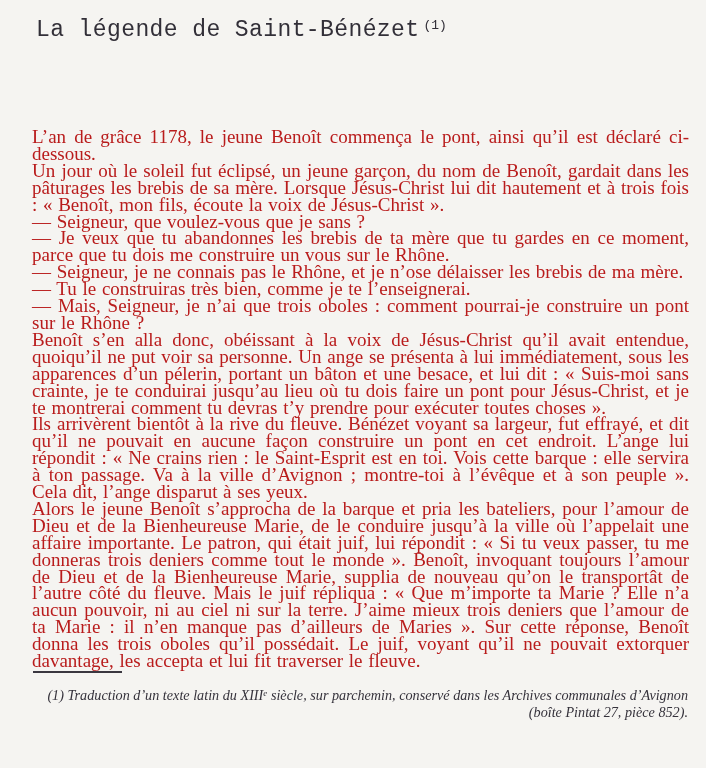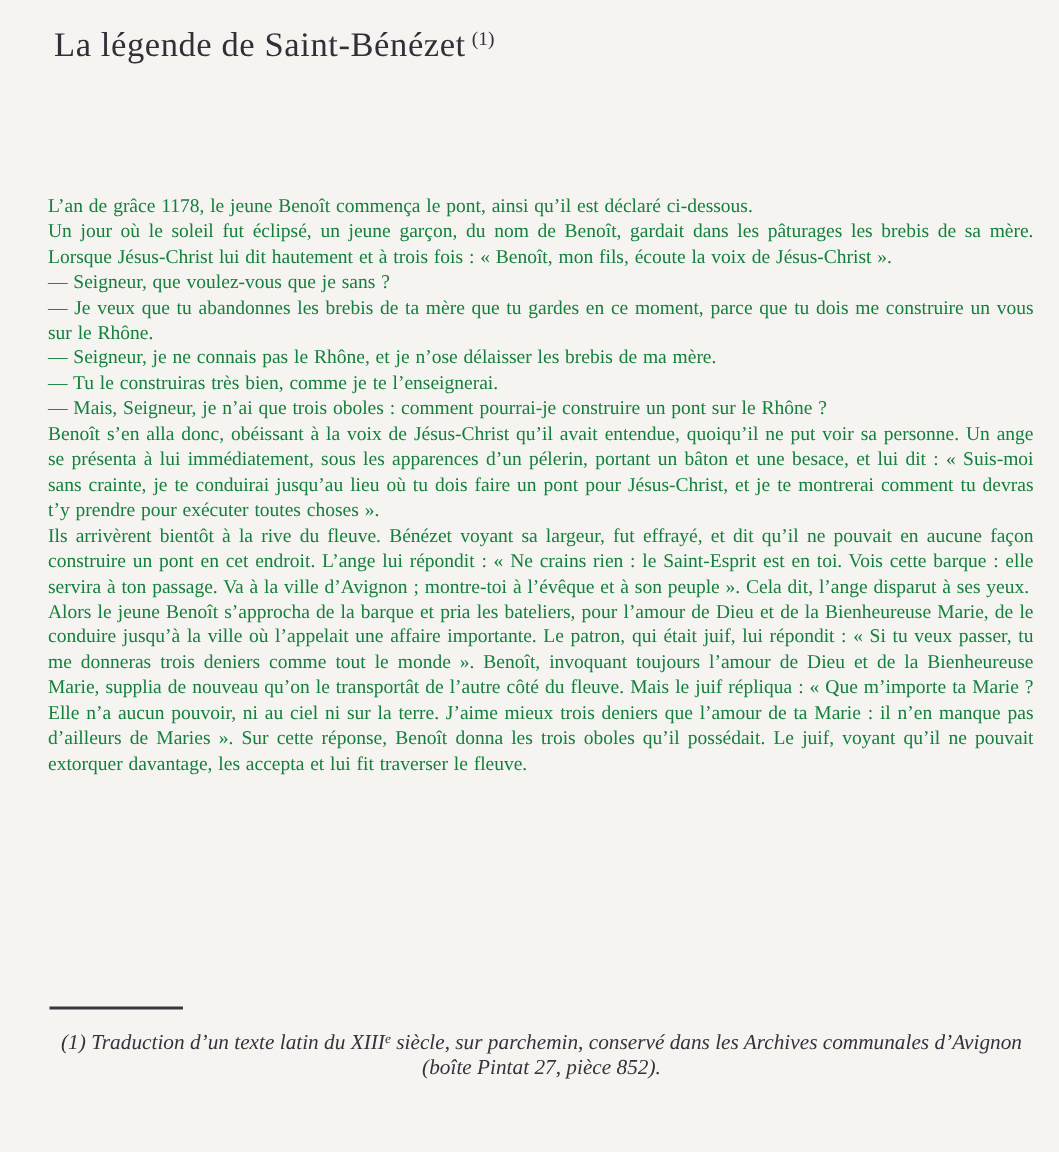--- a/index.html
+++ b/index.html
@@ -27,6 +27,7 @@
     letter-spacing: 0.4px;
     white-space: nowrap;
     color: #322f38;
+    font-family: Liberation Mono, monospace;
   }
   .title .note-ref {
     font-size: 13px;

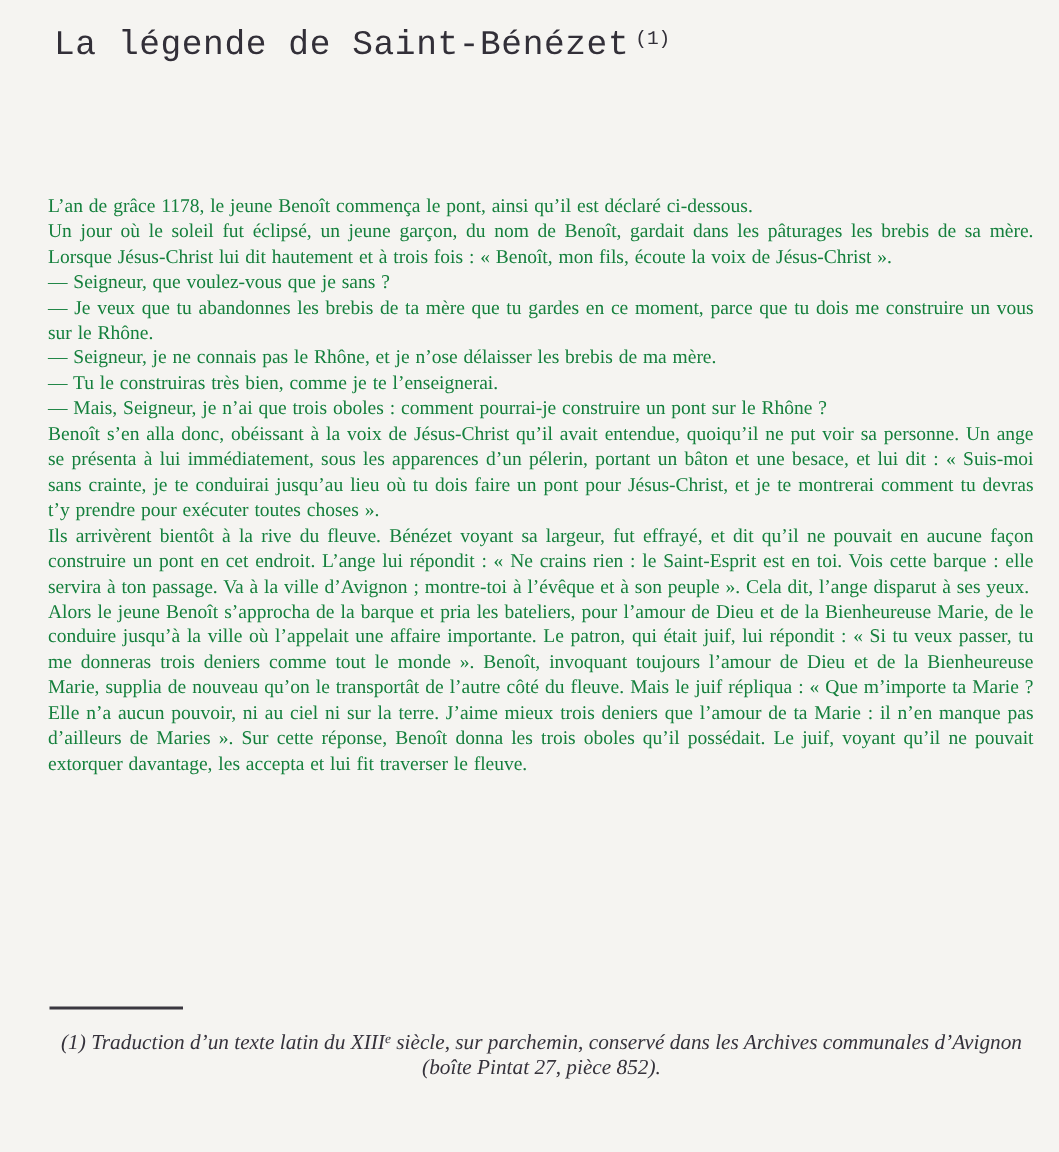--- a/index.html
+++ b/index.html
@@ -41,11 +41,11 @@
     left: 32px;
     top: 129px;
     width: 657px;
-    font-size: 13px;
+    font-size: 19px;
     line-height: 16.9px;
     text-align: justify;
     word-spacing: 0.05em;
-    color: #15803d;
+    color: #b91c1c;
   }
   .body-text p {
     margin: 0;

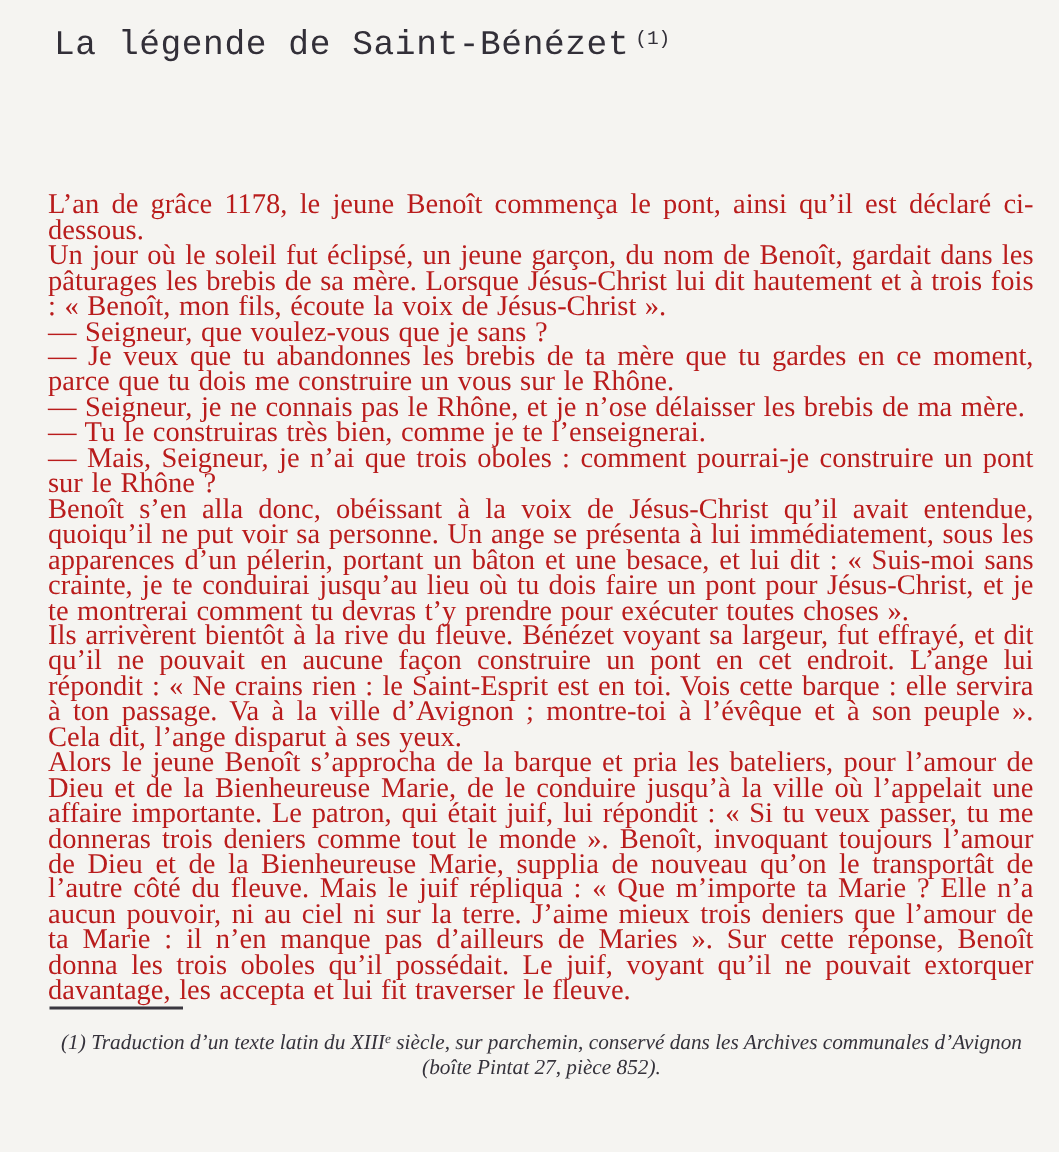--- a/index.html
+++ b/index.html
@@ -66,7 +66,7 @@
     font-style: italic;
     font-size: 14.2px;
     line-height: 16.8px;
-    text-align: center;
+    text-align: right;
     color: #35323b;
   }
   .footnote p {

